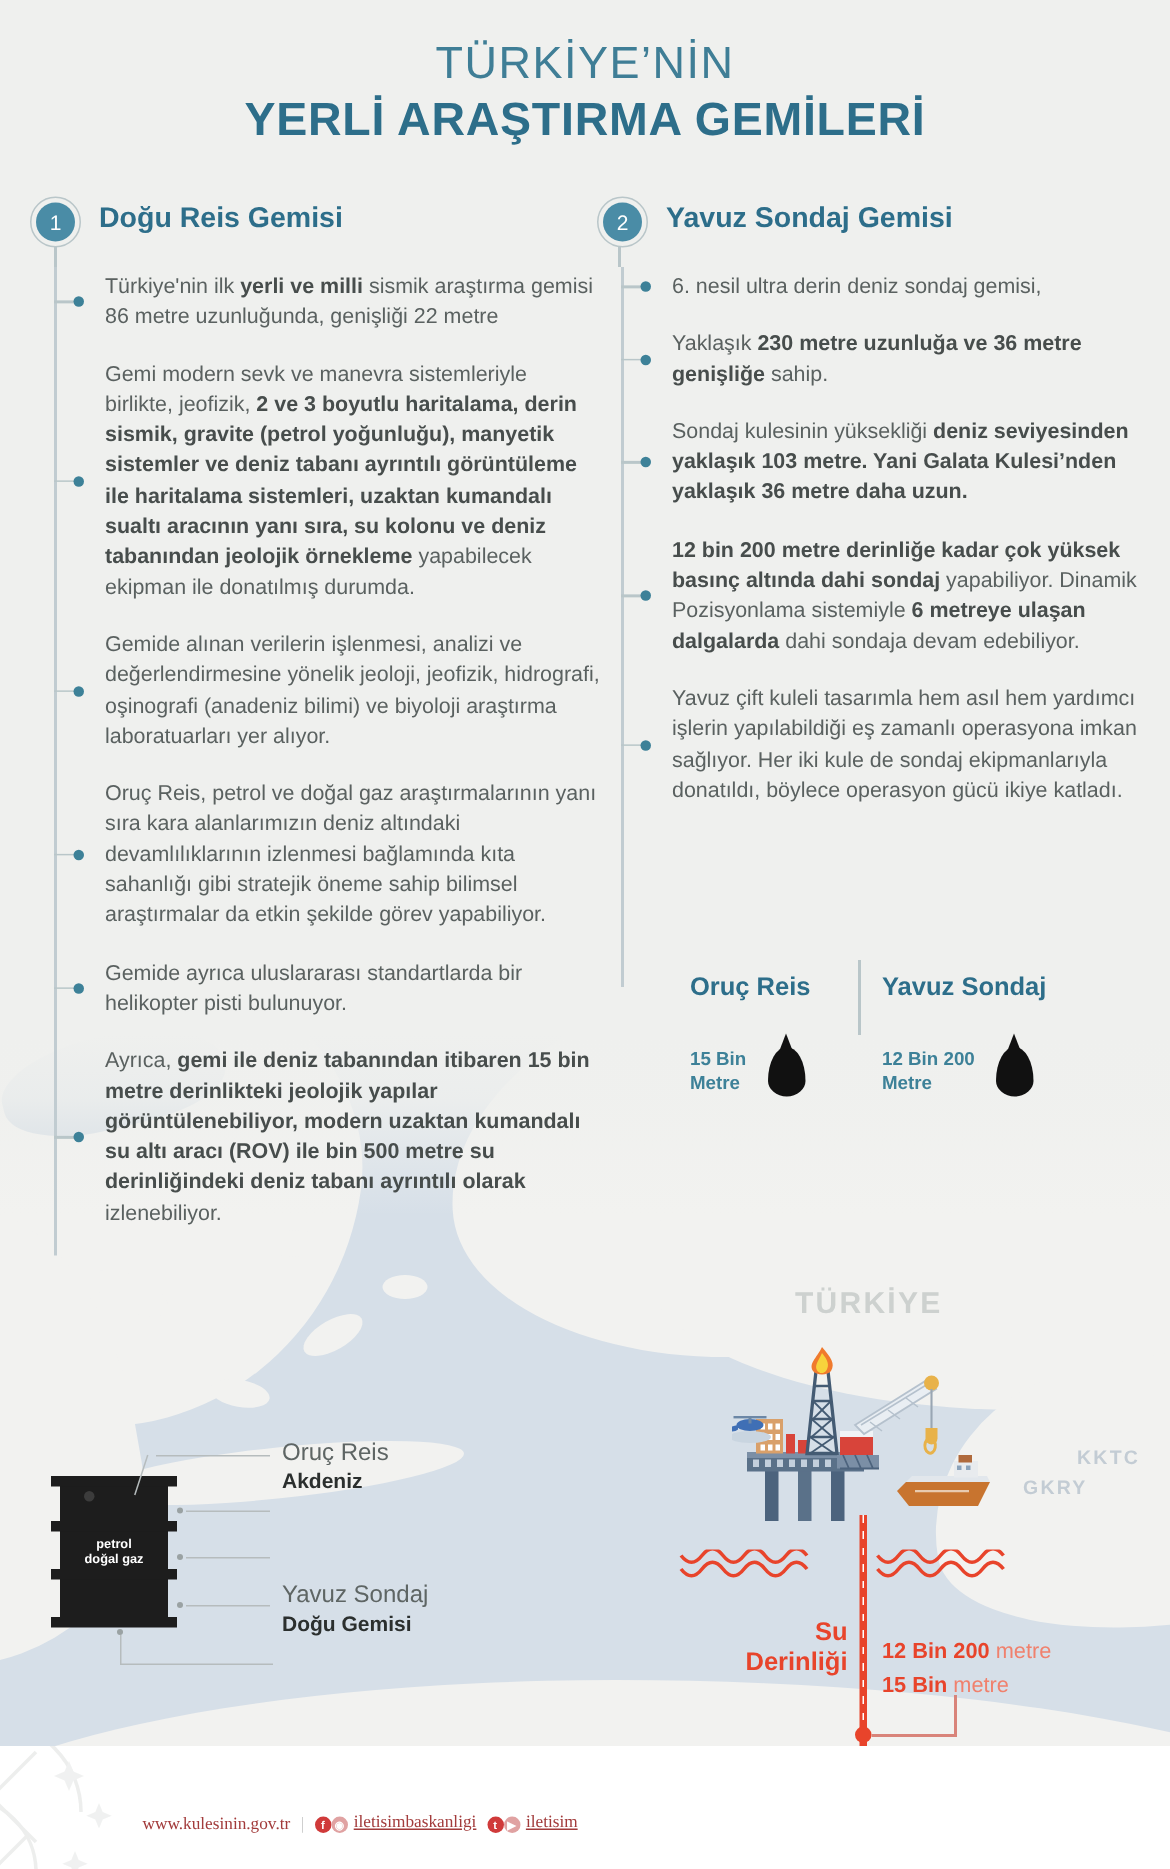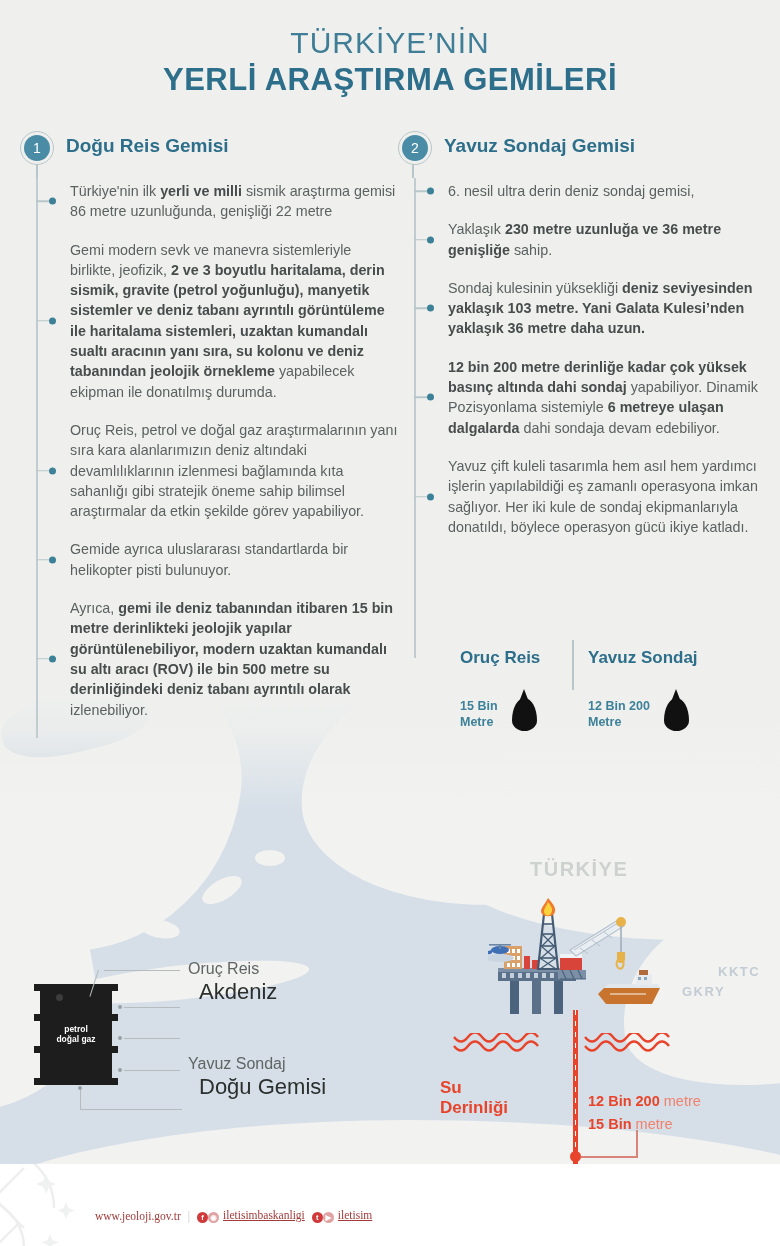--- a/index.html
+++ b/index.html
@@ -329,6 +329,11 @@
       <div class="bullet">
         <span class="leader"></span>
         <span class="dot"></span>
+        <span class="txt">Gemide alınan verilerin işlenmesi, analizi ve değerlendirmesine yönelik jeoloji, jeofizik, hidrografi, oşinografi (anadeniz bilimi) ve biyoloji araştırma laboratuarları yer alıyor.</span>
+      </div>
+      <div class="bullet">
+        <span class="leader"></span>
+        <span class="dot"></span>
         <span class="txt">Oruç Reis, petrol ve doğal gaz araştırmalarının yanı sıra kara alanlarımızın deniz altındaki devamlılıklarının izlenmesi bağlamında kıta sahanlığı gibi stratejik öneme sahip bilimsel araştırmalar da etkin şekilde görev yapabiliyor.</span>
       </div>
       <div class="bullet">

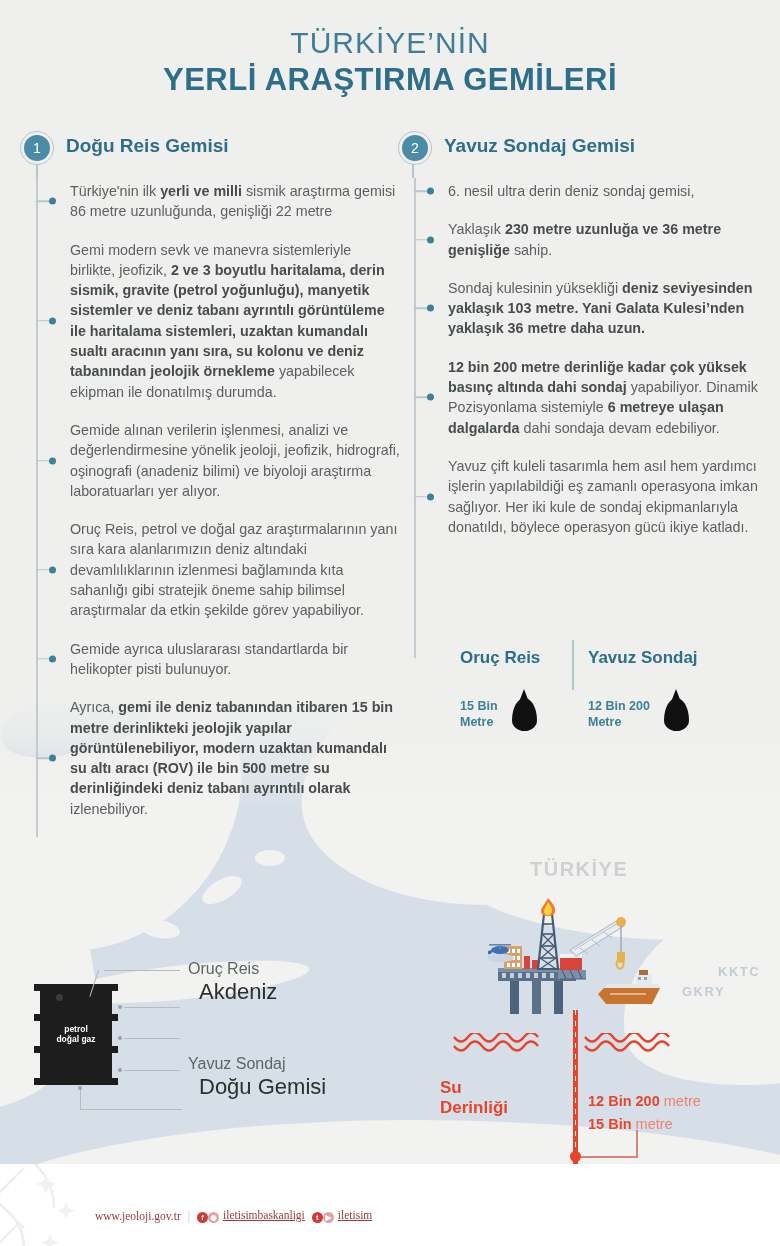--- a/index.html
+++ b/index.html
@@ -220,7 +220,7 @@
   .lead-line{position:absolute;background:#b6bcbd;}
   .lbl{position:absolute;white-space:nowrap;}
   .lbl .l1{font-size:16px;color:#5e6564;font-weight:400;}
-  .lbl .l2{font-size:22px;color:#2b2f2e;font-weight:normal;margin-top:1px;margin-left:11px;}
+  .lbl .l2{font-size:14px;color:#2b2f2e;font-weight:bold;margin-top:1px;}
   .lead-dot{position:absolute;width:4px;height:4px;border-radius:50%;background:#9aa2a3;}
 
   

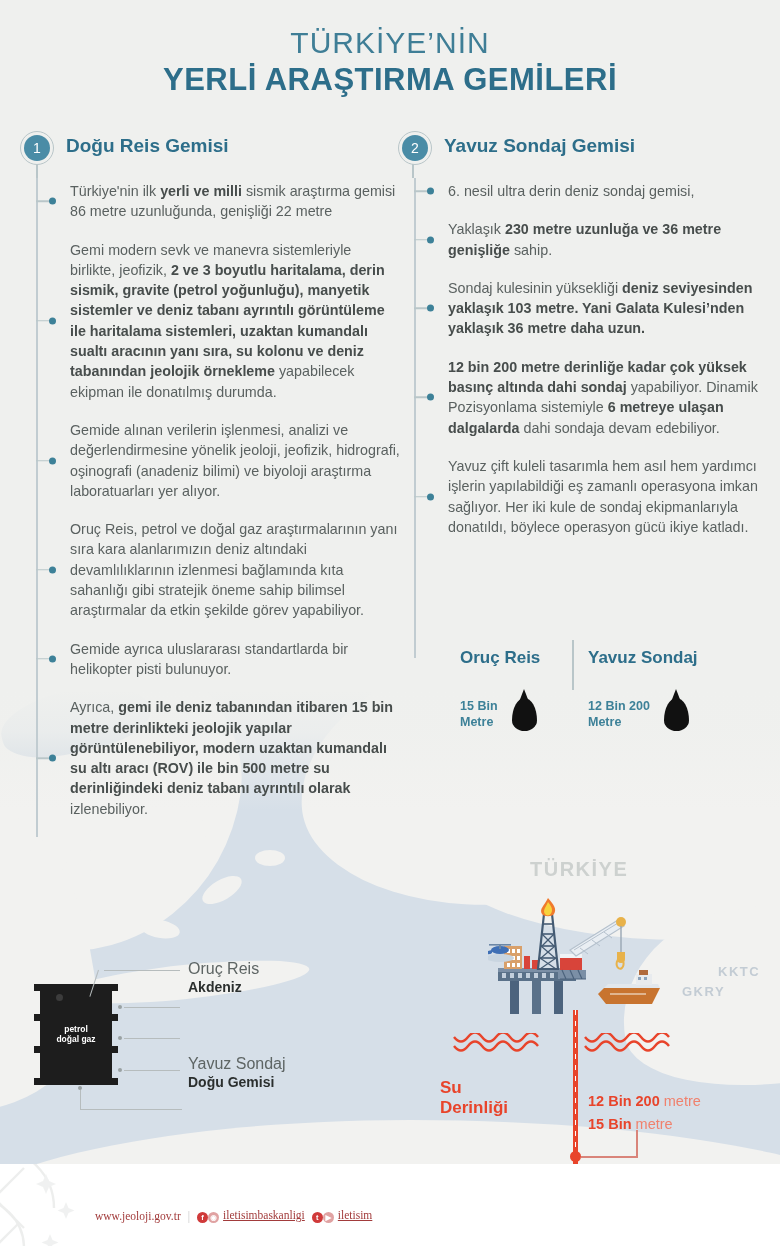--- a/index.html
+++ b/index.html
@@ -237,7 +237,7 @@
   .wave-l{left:452px;top:1033px;}
   .wave-r{left:583px;top:1033px;}
   .depth-title{
-    position:absolute;left:440px;top:1078px;width:125px;
+    position:absolute;left:440px;top:1078px;width:125px;text-align:right;
     font-size:17px;font-weight:bold;color:#e8442b;line-height:1.18;white-space:pre-line;
   }
   .depth-vals{position:absolute;left:588px;top:1093px;}

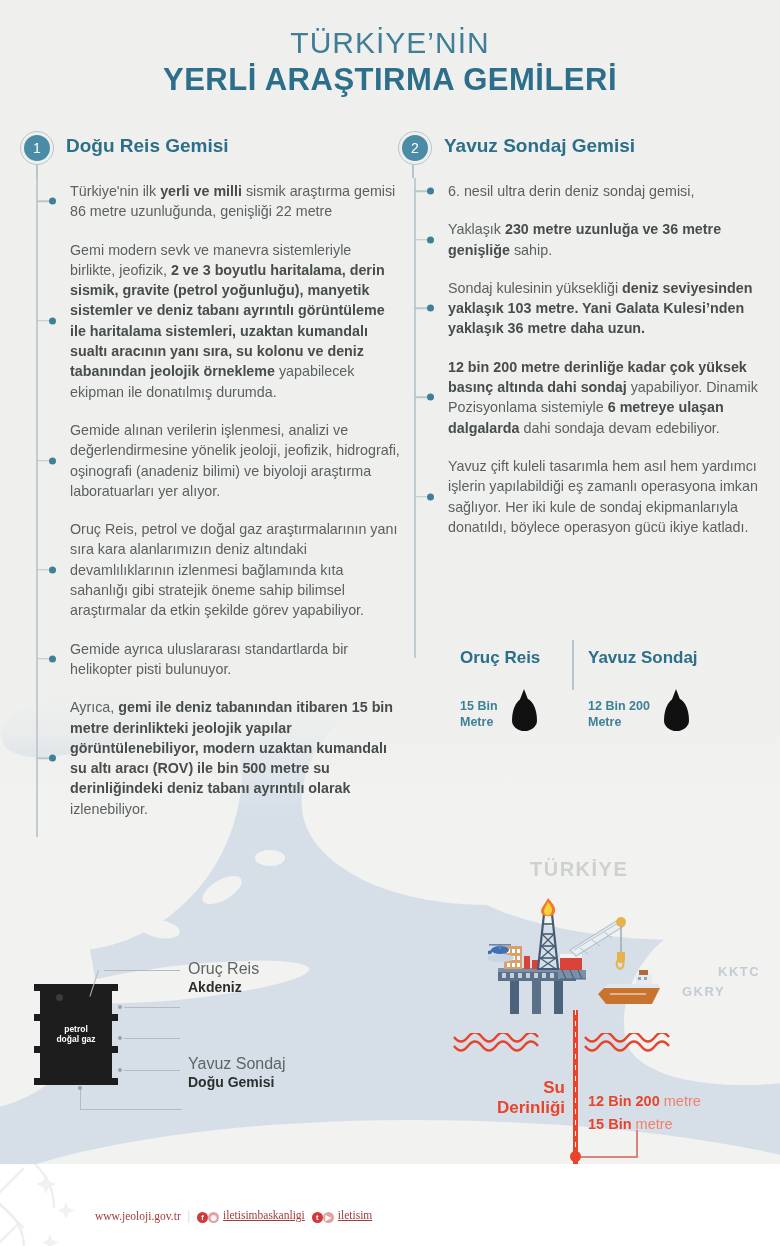--- a/index.html
+++ b/index.html
@@ -582,7 +582,7 @@
   </div>
 
   <div class="foot-text">
-    <span>www.jeoloji.gov.tr</span>
+    <span>www.kulesinin.gov.tr</span>
     <span class="sep">|</span>
     <span>
       <span class="sicon">f</span><span class="sicon pale">◉</span><span class="handle">iletisimbaskanligi</span>

